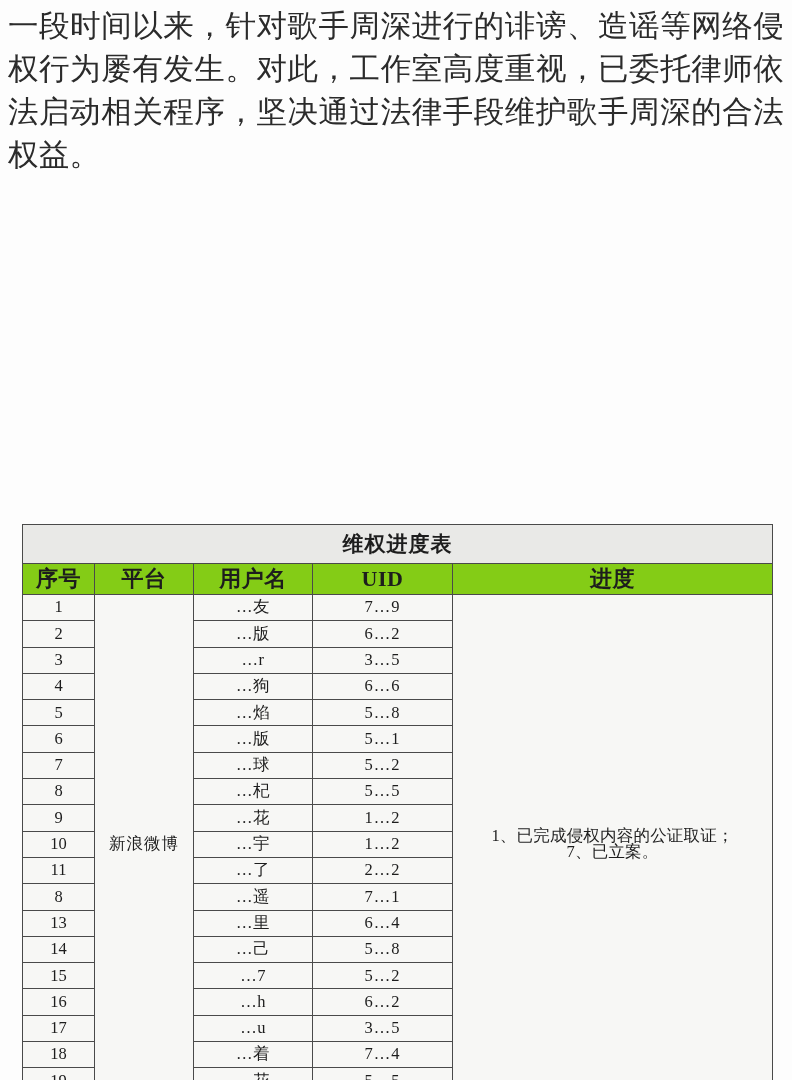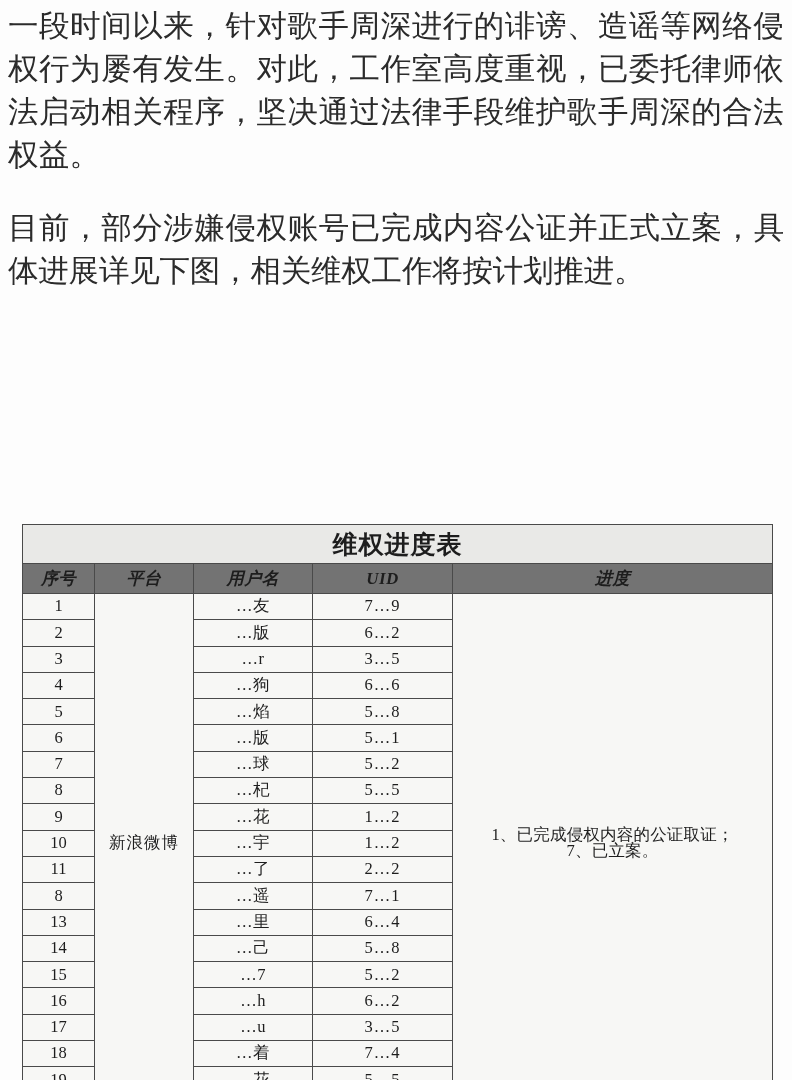--- a/index.html
+++ b/index.html
@@ -127,7 +127,6 @@
 
   <div class="statement">
     <p class="para p1">一段时间以来，针对歌手周深进行的诽谤、造谣等网络侵权行为屡有发生。对此，工作室高度重视，已委托律师依法启动相关程序，坚决通过法律手段维护歌手周深的合法权益。</p>
-    <p class="para p2">目前，部分涉嫌侵权账号已完成内容公证并正式立案，具体进展详见下图，相关维权工作将按计划推进。</p>
   </div>
 
   <div class="table-wrap">

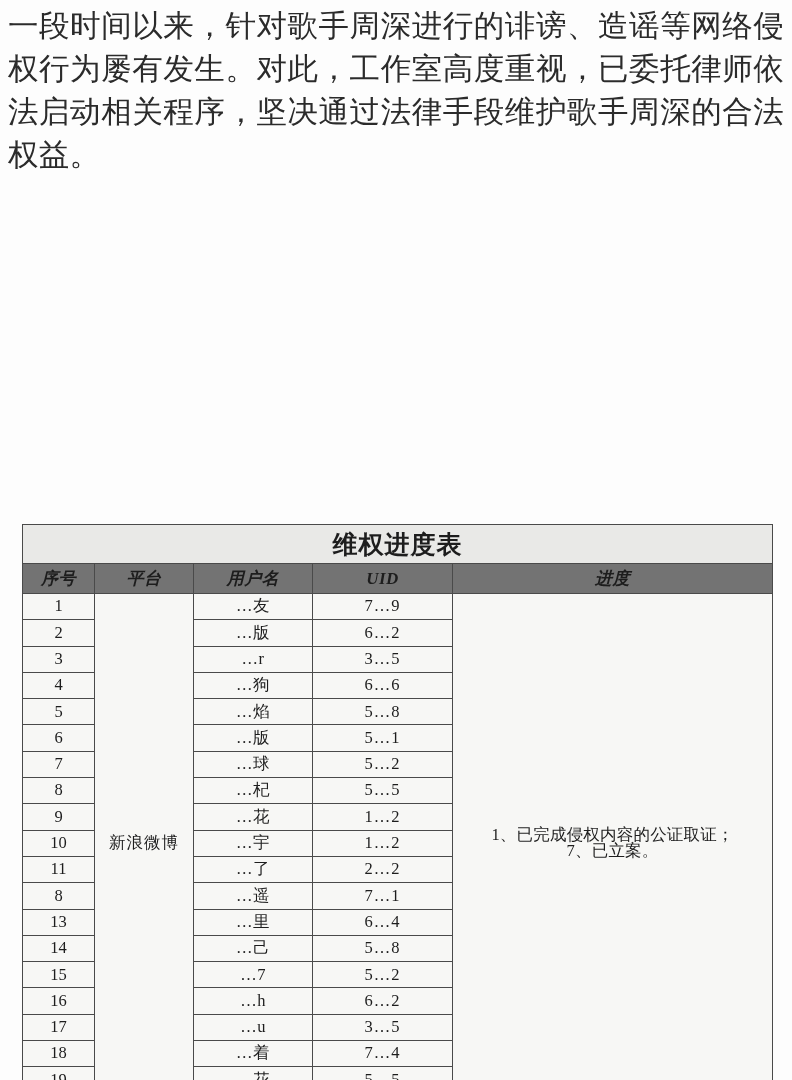--- a/index.html
+++ b/index.html
@@ -76,7 +76,7 @@
 
   tr.title-row th {
     height: 39px;
-    font-size: 25px;
+    font-size: 21px;
     font-weight: bold;
     letter-spacing: 1px;
     background: #e9e9e7;

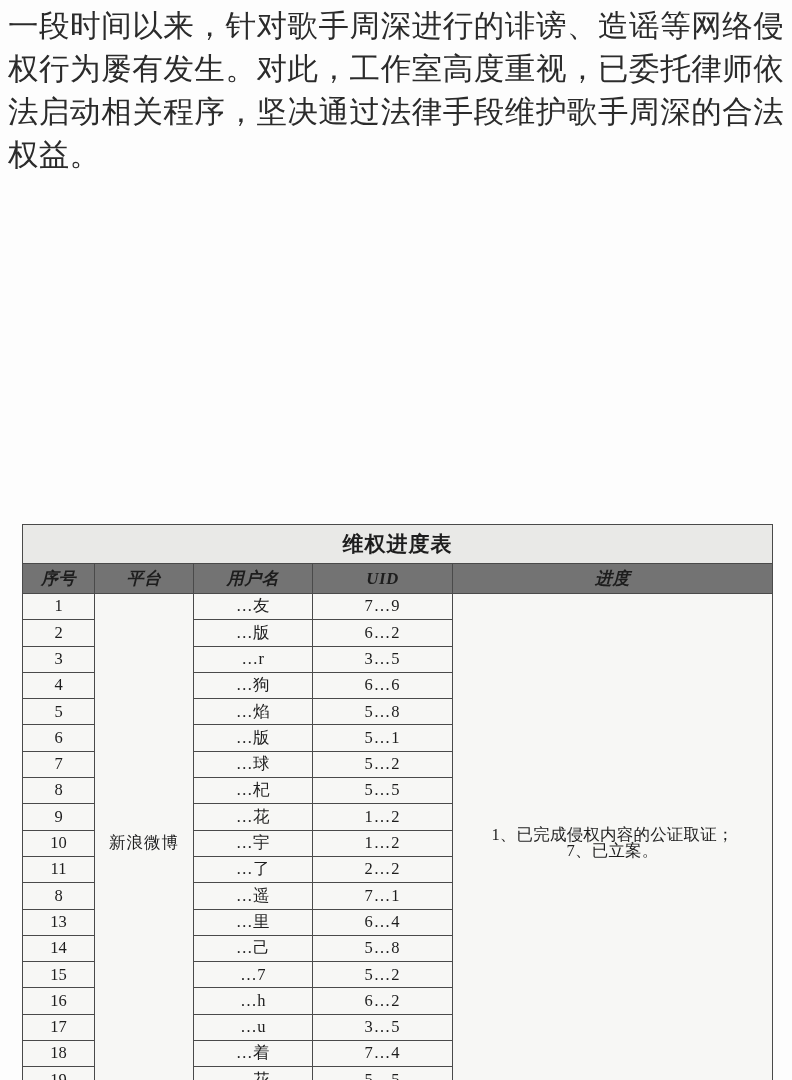--- a/index.html
+++ b/index.html
@@ -83,11 +83,10 @@
   }
   tr.head-row th {
     height: 30px;
-    font-size: 17px;
+    font-size: 22px;
     font-weight: bold;
     letter-spacing: 0.5px;
-    background: #737373;
-    font-style: italic;
+    background: #84cc16;
   }
   tr.data-row td {
     height: 26.3px;

